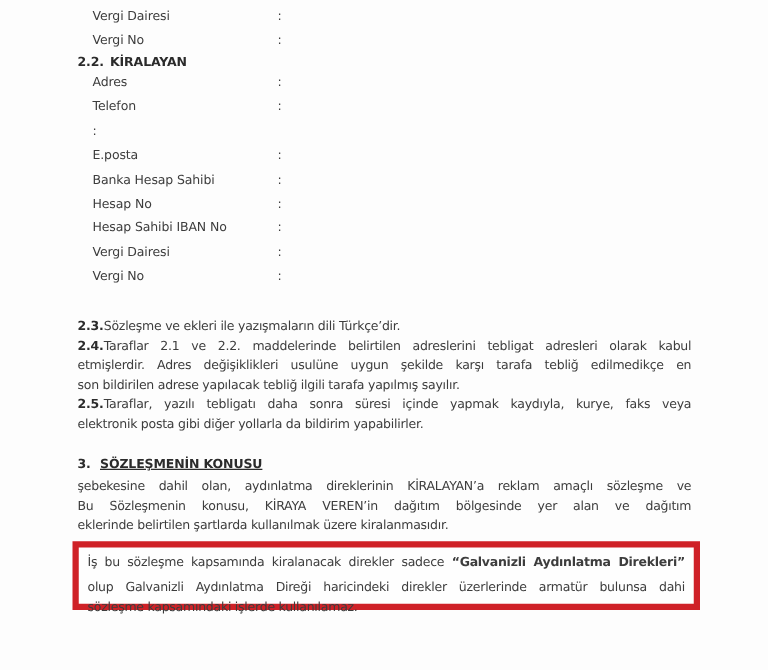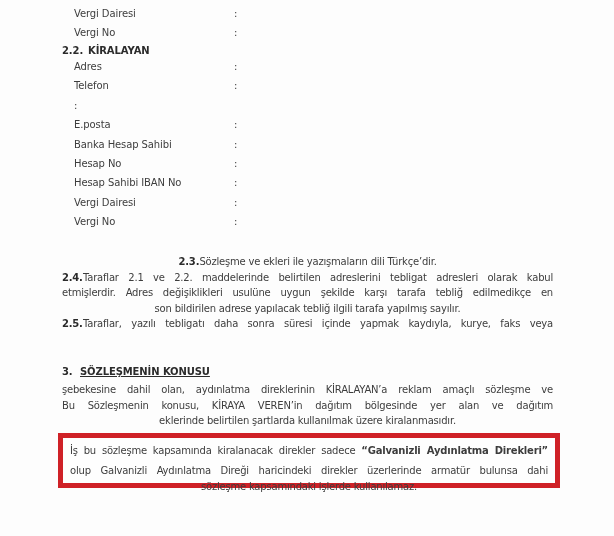--- a/index.html
+++ b/index.html
@@ -12,7 +12,7 @@
   .fields{position:absolute;left:74px;right:40px;}
   .fields-top{top:4px;}
   .fields-kiralayan{top:57px;}
-  .frow{display:flex;height:19.4px;line-height:19.4px;gap:12px;}
+  .frow{display:flex;height:19.4px;line-height:19.4px;}
   .flabel{width:148px;}
   .fcolon{width:12px;}
   .fvalue{flex:1;}

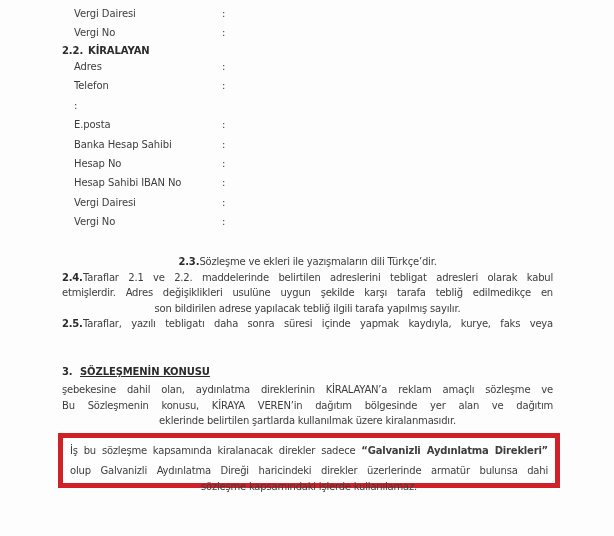--- a/index.html
+++ b/index.html
@@ -28,7 +28,7 @@
   .parablock{position:absolute;left:62px;width:491px;}
   .clauses{top:254px;}
   .para-3{top:382px;}
-  .jline,.lline{height:15.5px;line-height:15.5px;overflow:hidden;letter-spacing:-0.2px;text-align:center;}
+  .jline,.lline{height:15.5px;line-height:15.5px;overflow:hidden;letter-spacing:-0.2px;}
   .jline{text-align:justify;text-align-last:justify;}
   .num{display:inline-block;width:21px;font-weight:bold;color:#2b2b2b;letter-spacing:-0.2px;}
   

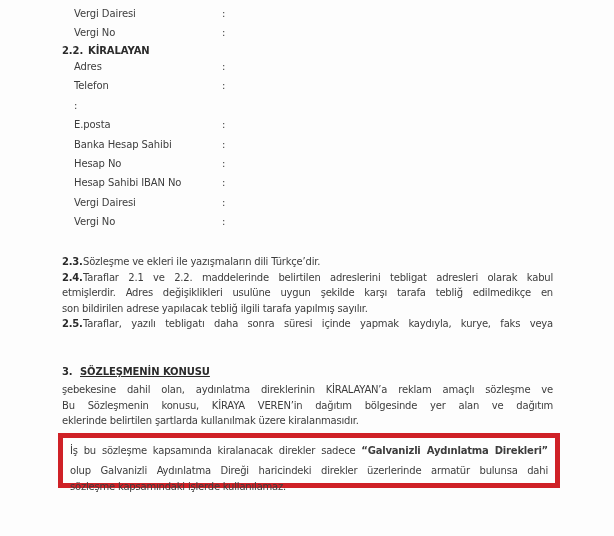--- a/index.html
+++ b/index.html
@@ -126,6 +126,9 @@
     <div class="jline">
       <span class="num">2.5.</span><span>Taraflar, yazılı tebligatı daha sonra süresi içinde yapmak kaydıyla, kurye, faks veya</span>
     </div>
+    <div class="lline">
+      <span>elektronik posta gibi diğer yollarla da bildirim yapabilirler.</span>
+    </div>
   </div>
 
   <div class="sec-head head-3">

